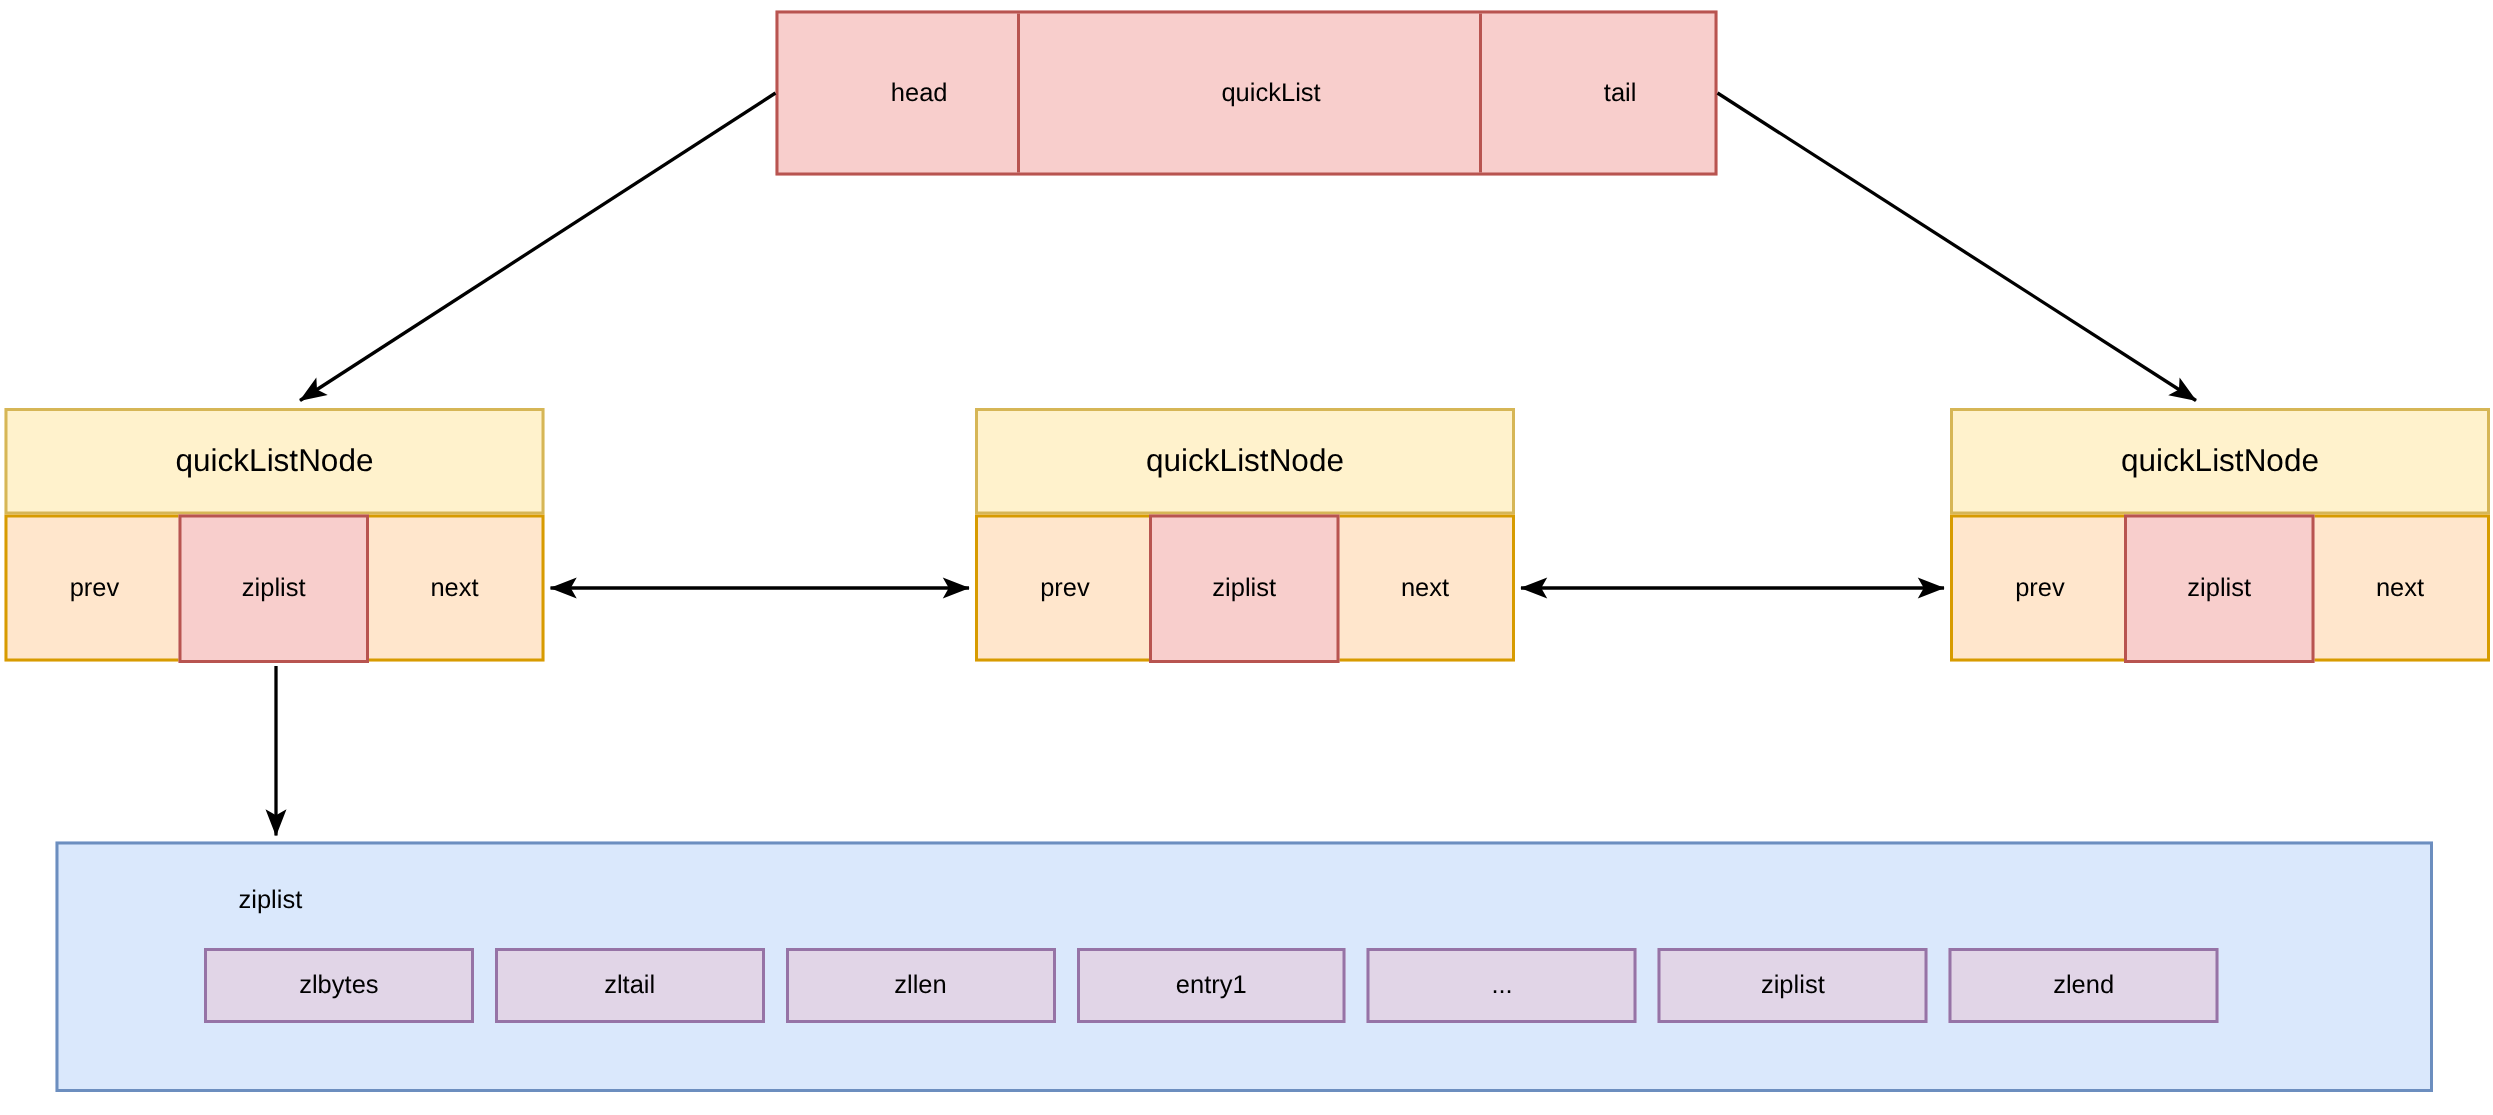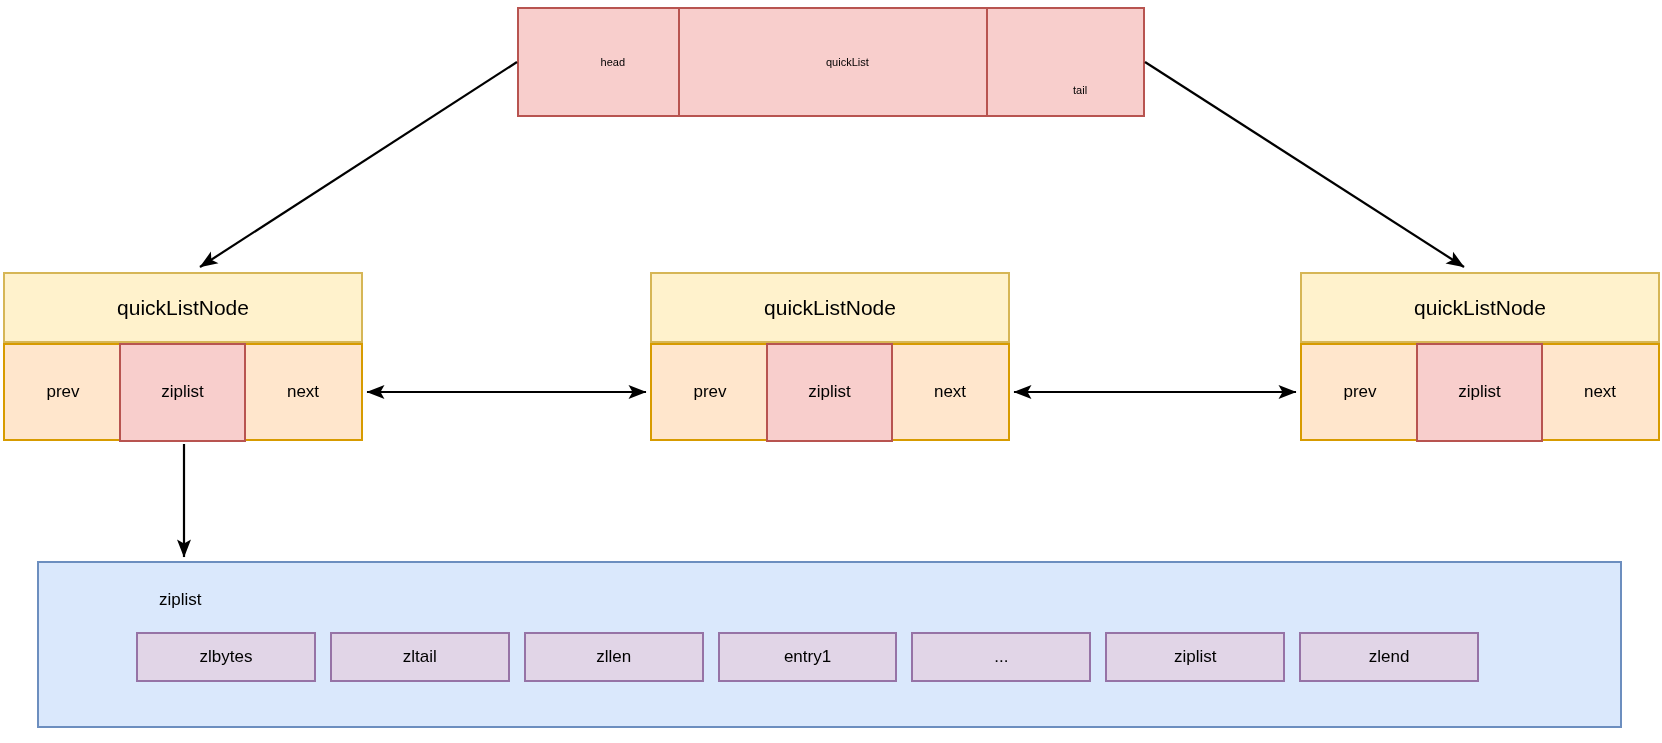--- a/index.html
+++ b/index.html
@@ -22,7 +22,7 @@
   
   .top-box{position:absolute;left:517px;top:7px;width:628px;height:110px;
     background:var(--red-fill);border:2.5px solid var(--red-stroke);display:flex;z-index:2;}
-  .top-box .tcell{height:100%;font-size:11px;display:flex;align-items:center;justify-content:center;padding-left:29px;}
+  .top-box .tcell{height:100%;font-size:17px;display:flex;align-items:center;justify-content:center;padding-left:29px;}
   .top-box .tcell.mid{border-left:2.5px solid var(--red-stroke);border-right:2.5px solid var(--red-stroke);}
   .tcell.c0{width:169px;} .tcell.c1{width:333px;} .tcell.c2{width:165px;margin-top:28px;}
 

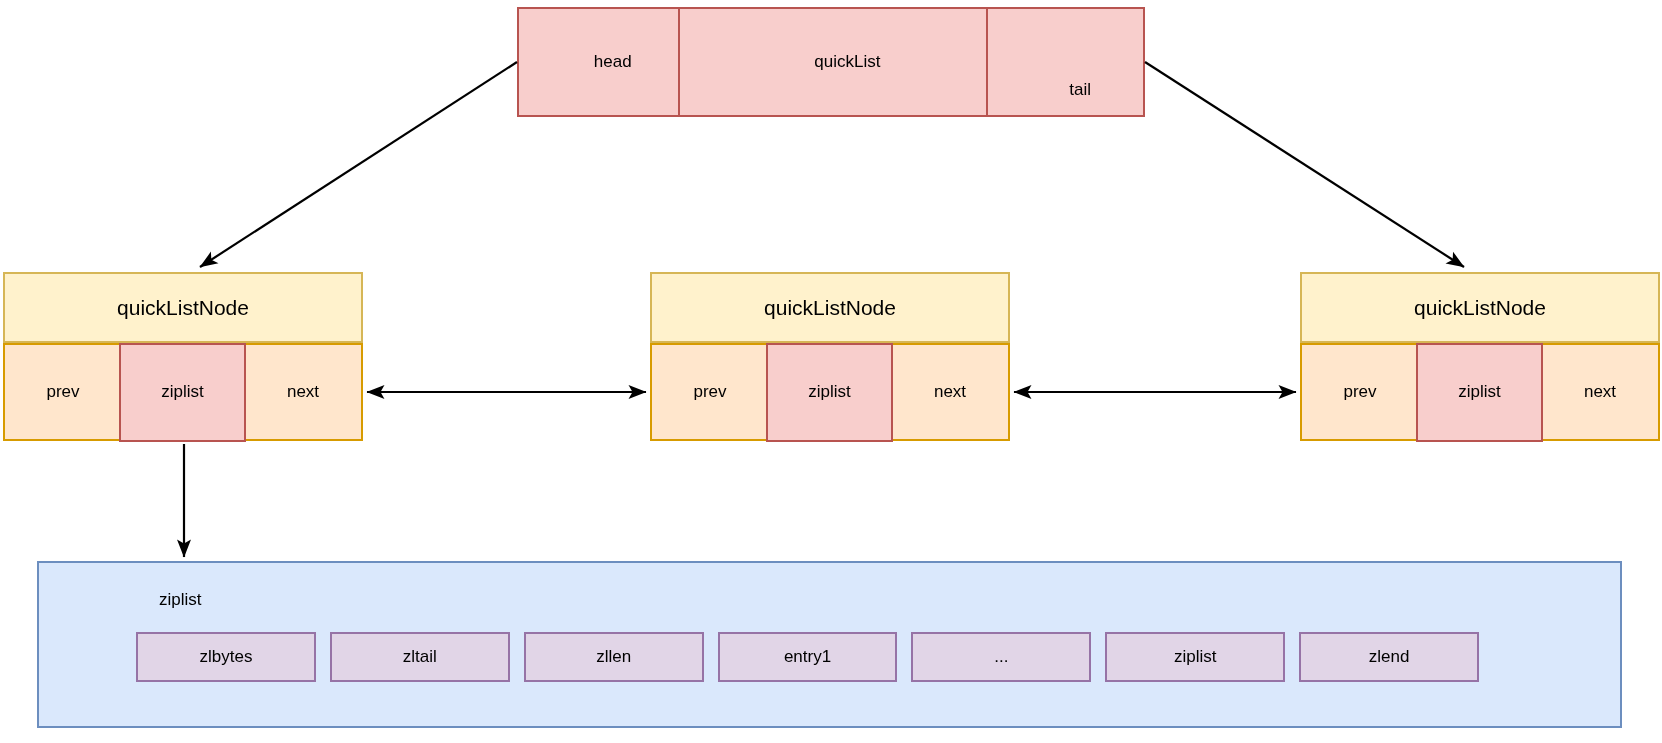--- a/index.html
+++ b/index.html
@@ -24,7 +24,7 @@
     background:var(--red-fill);border:2.5px solid var(--red-stroke);display:flex;z-index:2;}
   .top-box .tcell{height:100%;font-size:17px;display:flex;align-items:center;justify-content:center;padding-left:29px;}
   .top-box .tcell.mid{border-left:2.5px solid var(--red-stroke);border-right:2.5px solid var(--red-stroke);}
-  .tcell.c0{width:169px;} .tcell.c1{width:333px;} .tcell.c2{width:165px;margin-top:28px;}
+  .tcell.c0{width:169px;} .tcell.c1{width:333px;} .tcell.c2{width:165px;}
 
   
   .node{position:absolute;top:272px;width:360px;height:169px;z-index:2;}

